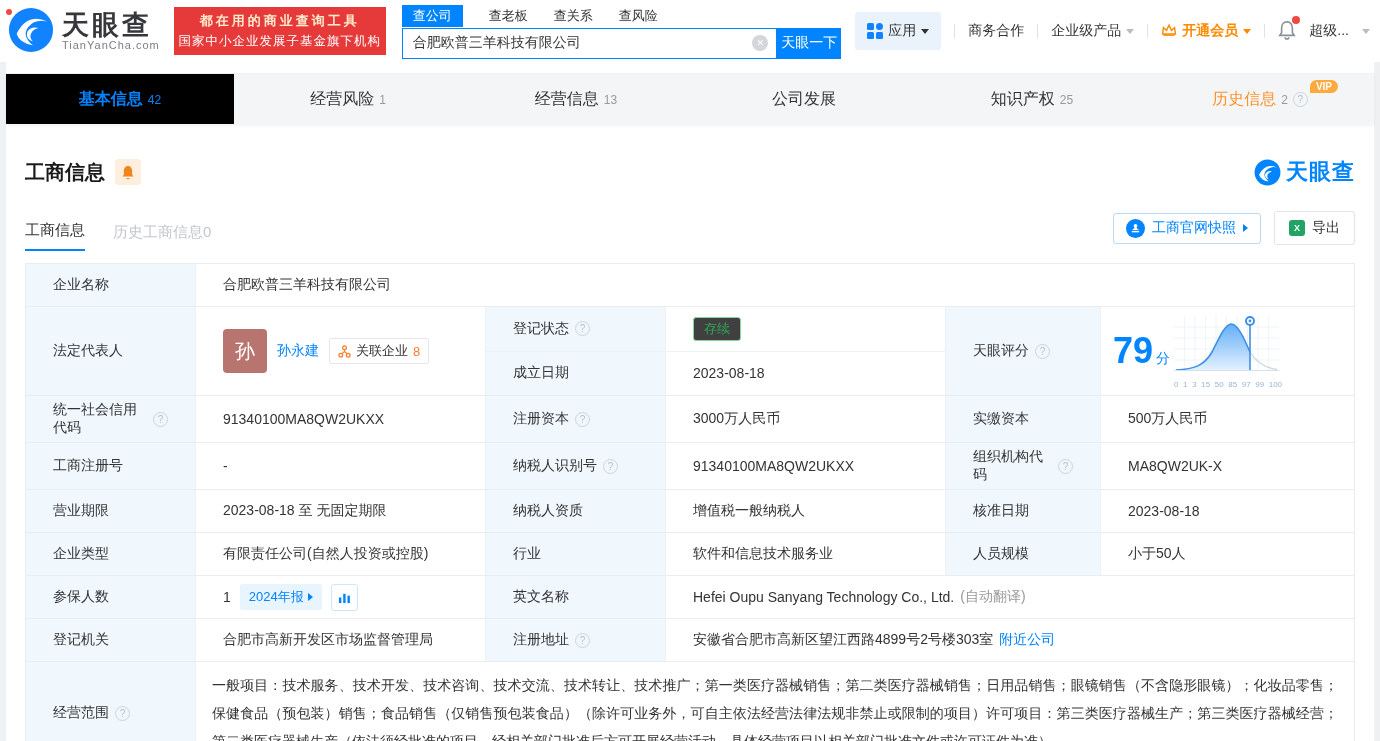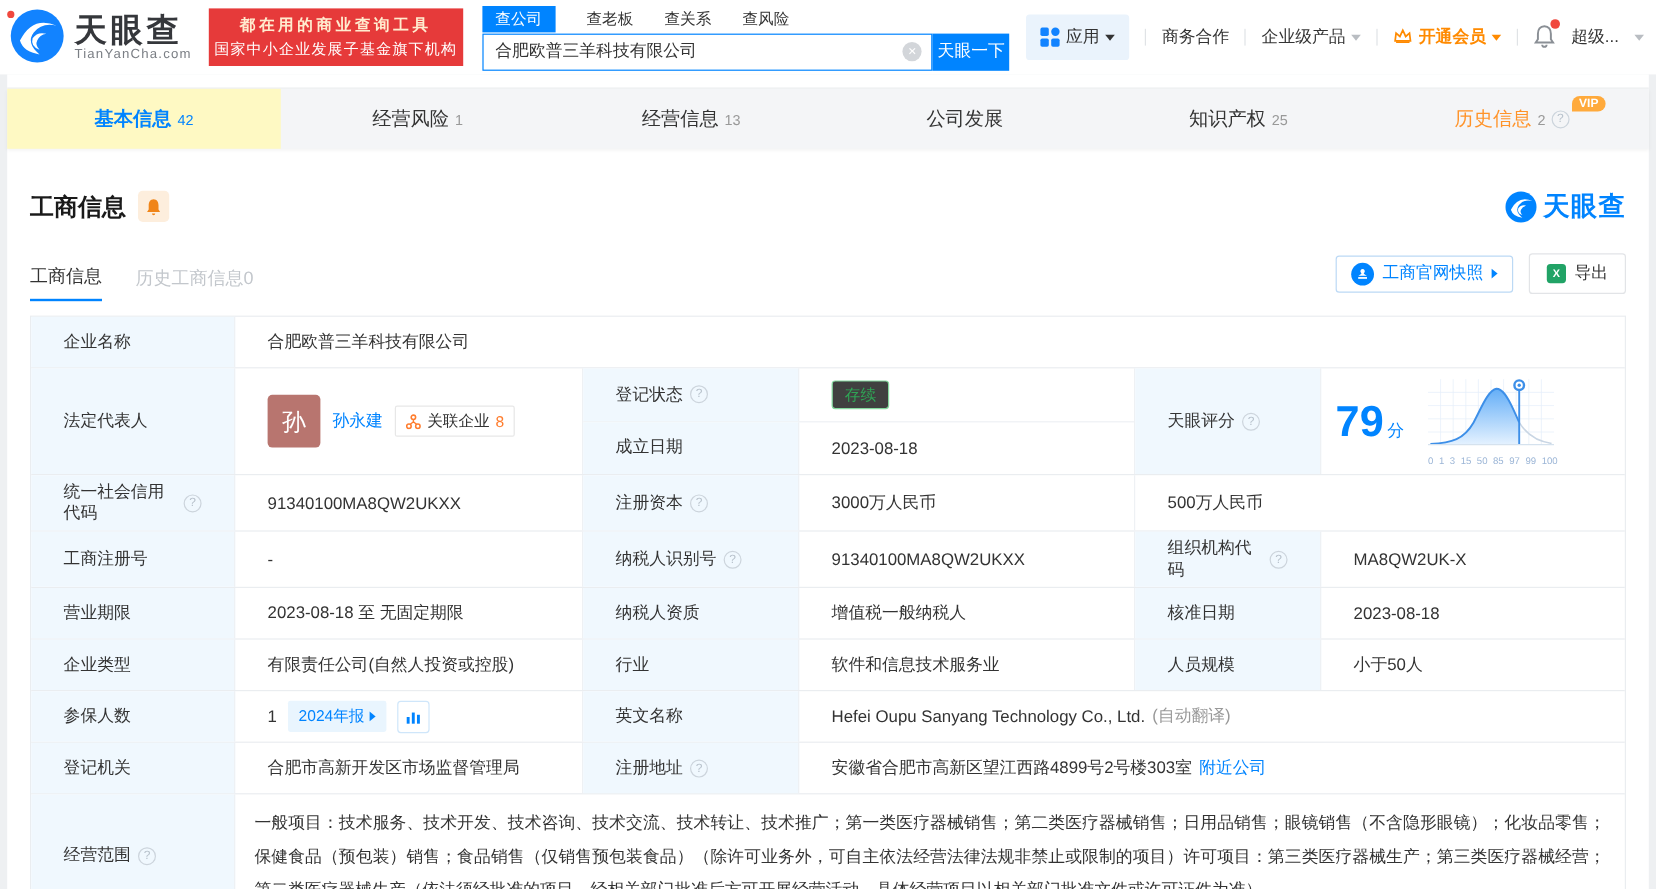--- a/index.html
+++ b/index.html
@@ -45,7 +45,7 @@
   .page-tabs{ display:flex; background:#f4f5f7; height:51px; border-top:1px solid #eef0f1; box-shadow:0 2px 3px rgba(0,0,0,0.05); }
   .ptab{ flex:1; display:flex; align-items:center; justify-content:center; gap:5px; font-size:16px; color:#333; cursor:pointer; position:relative; }
   .ptab .ptab-count{ font-size:12px; color:#999; margin-top:2px; }
-  .ptab.active{ background:#fef9c3; color:#0084ff; font-weight:bold; }
+  .ptab.active{ background:#000000; color:#0084ff; font-weight:bold; }
   .ptab.active .ptab-count{ color:#0084ff; font-weight:normal; }
   .ptab.history{ color:#ff9329; }
   .vip-badge{ position:absolute; top:6px; right:36px; background:#ffaa3c; color:#fff; font-size:10px; font-weight:bold; padding:1px 6px; border-radius:7px 7px 7px 0; }

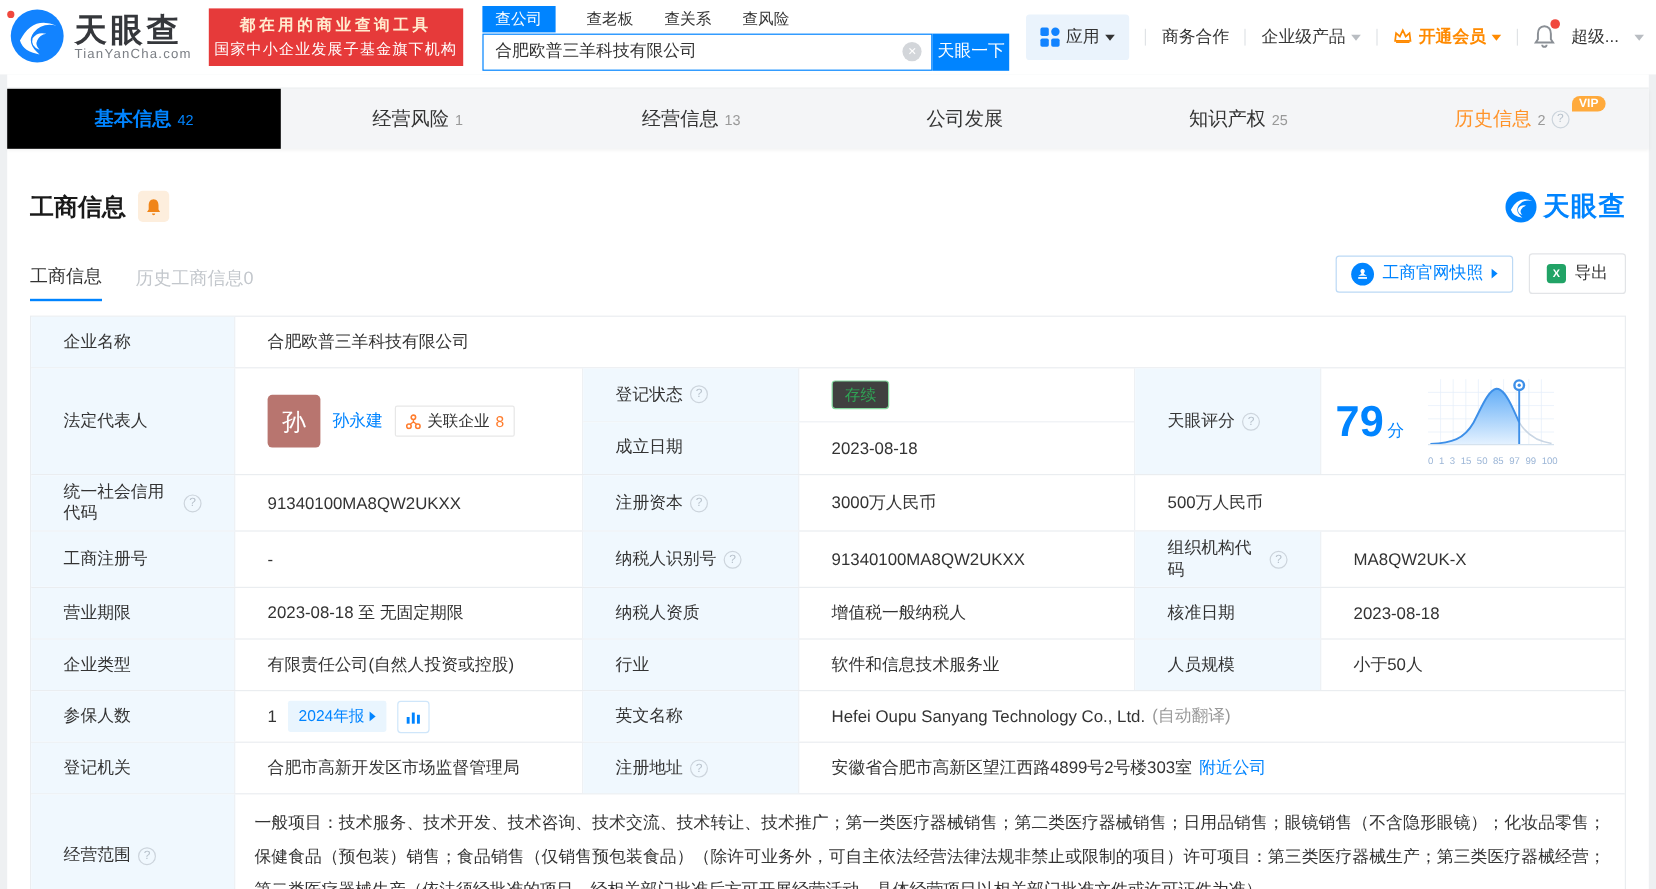--- a/index.html
+++ b/index.html
@@ -92,7 +92,7 @@
   .report-badge{ background:#e9f5fe; color:#0084ff; border-radius:2px; padding:4px 9px; font-size:13px; display:flex; align-items:center; gap:4px; cursor:pointer; }
   .chart-btn{ width:27px; height:27px; border:1px solid #cfe6fa; border-radius:3px; background:#fff; display:flex; align-items:center; justify-content:center; cursor:pointer; }
   .note{ color:#999; }
-  .score-cell{ gap:20px; padding-left:12px; }
+  .score-cell{ gap:4px; padding-left:12px; }
   .score-num{ color:#0084ff; font-weight:bold; font-size:36px; display:flex; align-items:baseline; gap:3px; }
   .score-unit{ font-size:14px; font-weight:normal; }
   .score-chart{ width:108px; }

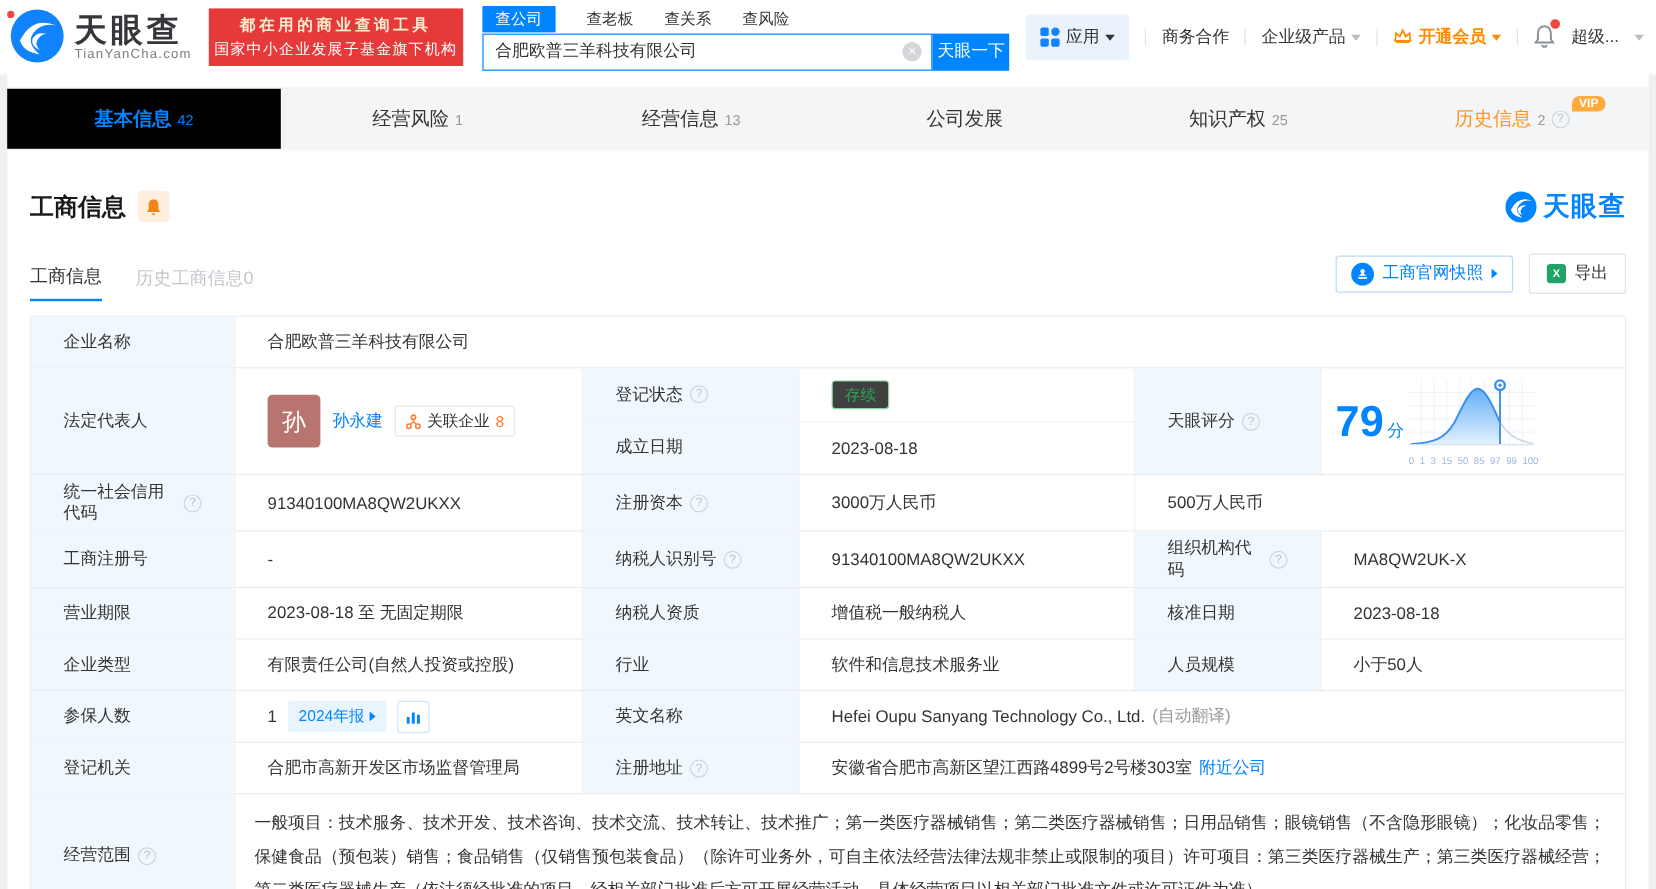--- a/index.html
+++ b/index.html
@@ -342,6 +342,7 @@
             <span class="q"></span>
           </div>
         <div class="cell c-v2">3000万人民币</div>
+        <div class="cell lbl c-l3">实缴资本</div>
         <div class="cell c-v3">500万人民币</div>
       </div>
 

